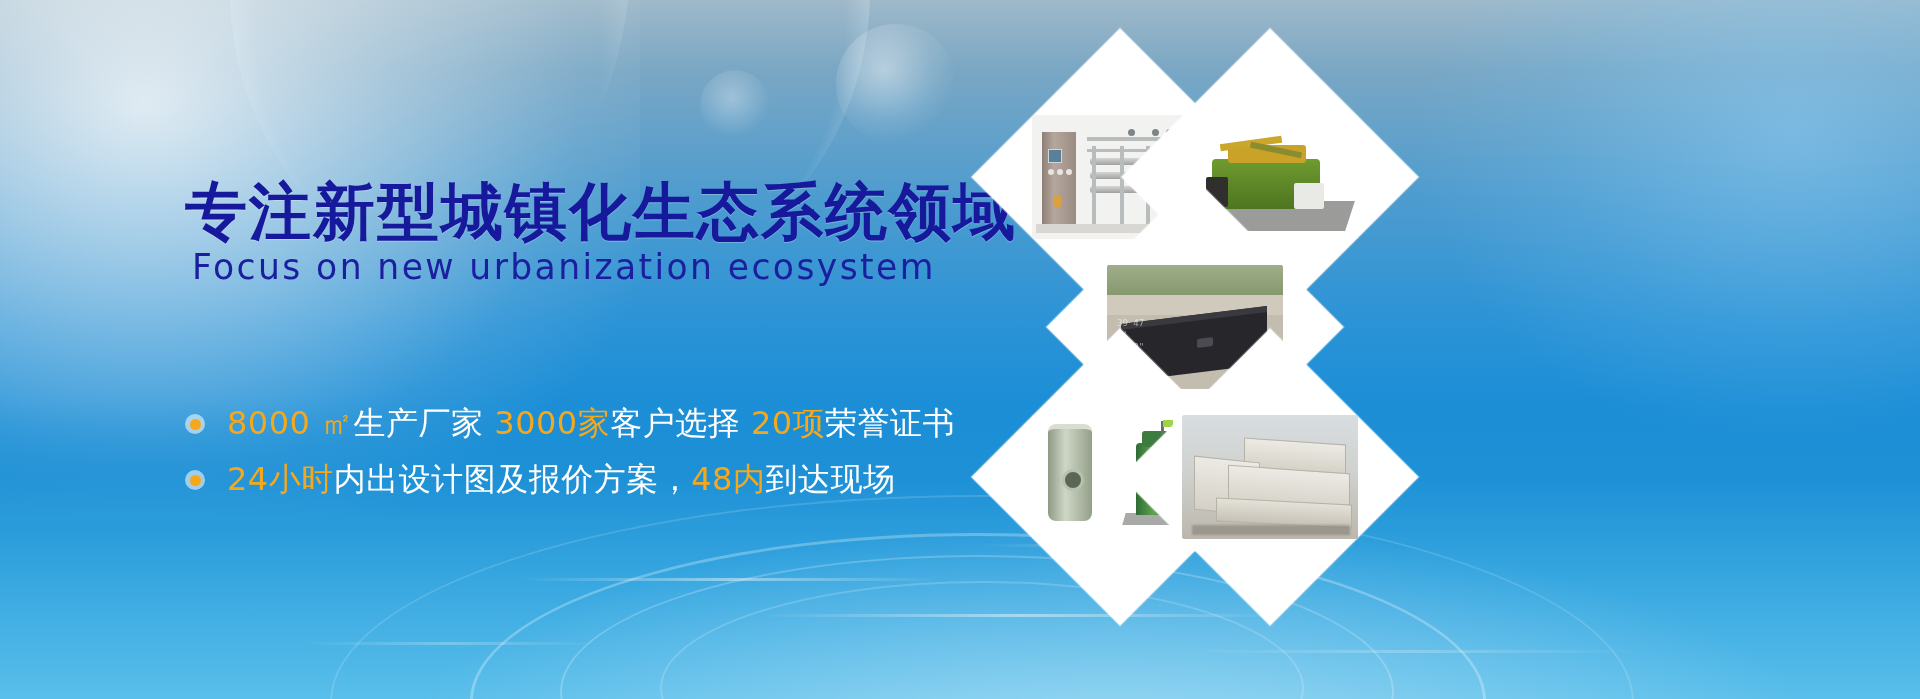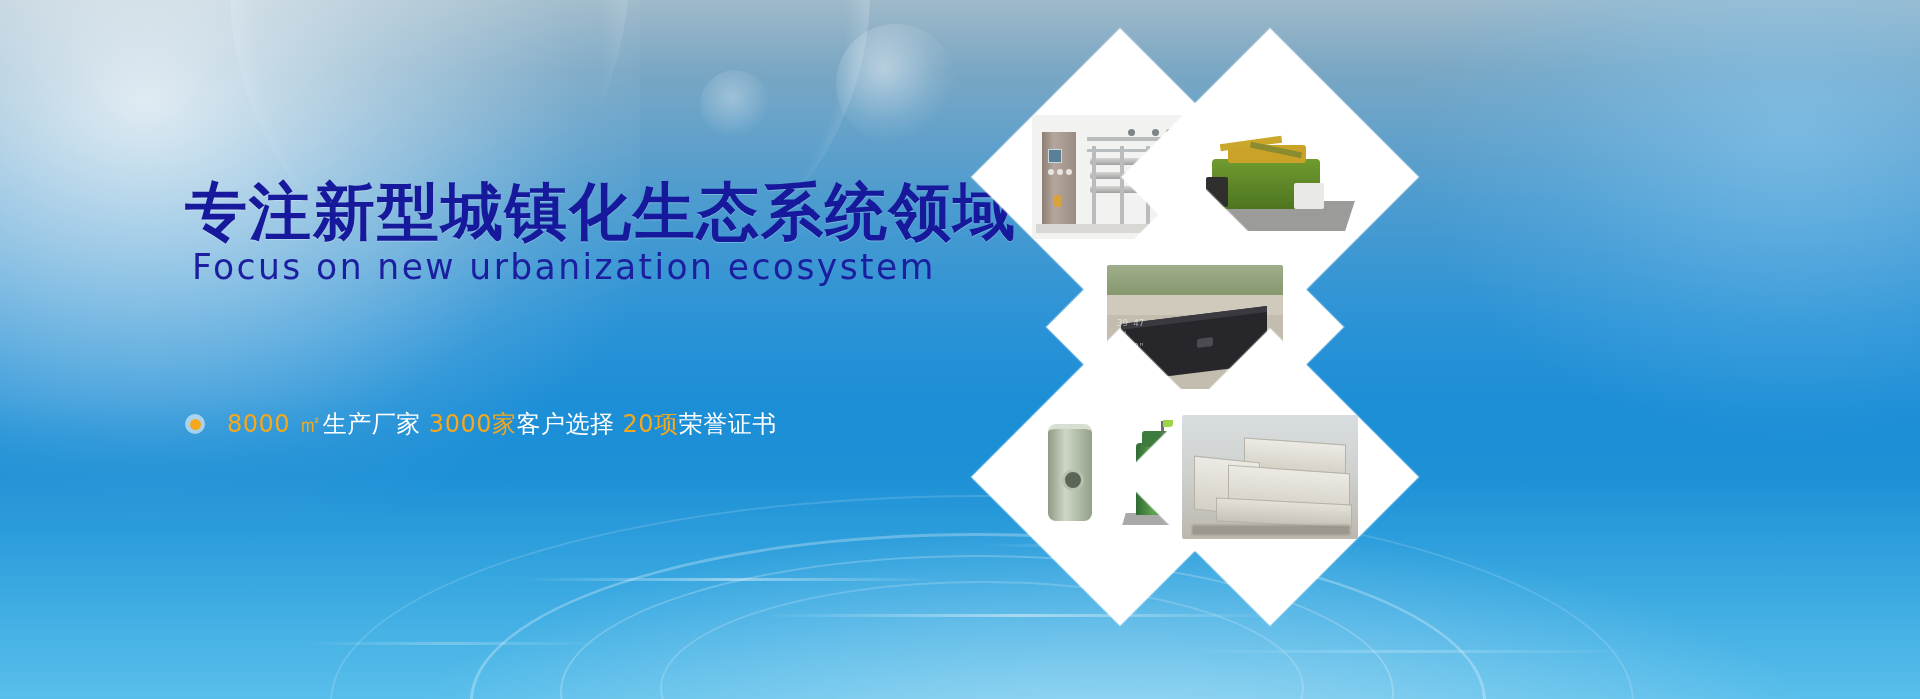--- a/index.html
+++ b/index.html
@@ -101,7 +101,7 @@
   .dot:after{content:"";width:11px;height:11px;border-radius:50%;background:#f5a81c;display:block;}
   .btxt{
     font-family:"DejaVu Sans","Liberation Sans",sans-serif;
-    font-size:24px;font-weight:500;color:#ffffff;white-space:nowrap;letter-spacing:.5px;
+    font-size:32px;font-weight:500;color:#ffffff;white-space:nowrap;letter-spacing:.5px;
   }
   .btxt .hl{color:#f5a81c;}
 

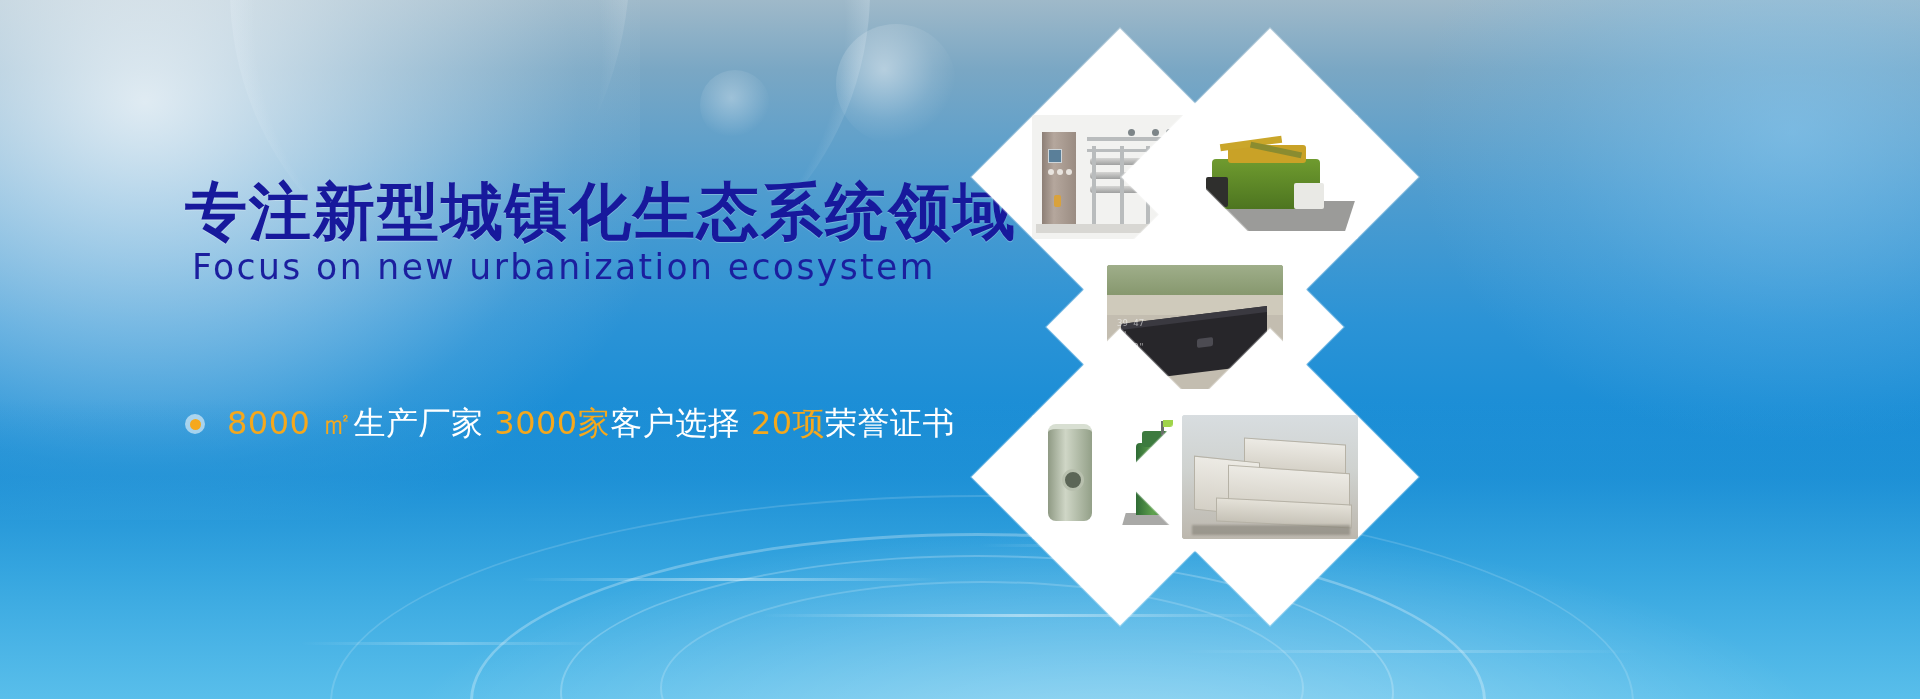--- a/index.html
+++ b/index.html
@@ -227,6 +227,12 @@
         </span>
       </div>
 
+      <div class="bullet-row">
+        <span class="dot"></span>
+        <span class="btxt">
+          <span class="hl">24小时</span><span>内出设计图及报价方案，</span><span class="hl">48内</span><span>到达现场</span>
+        </span>
+      </div>
 
     </div>
   </div>

